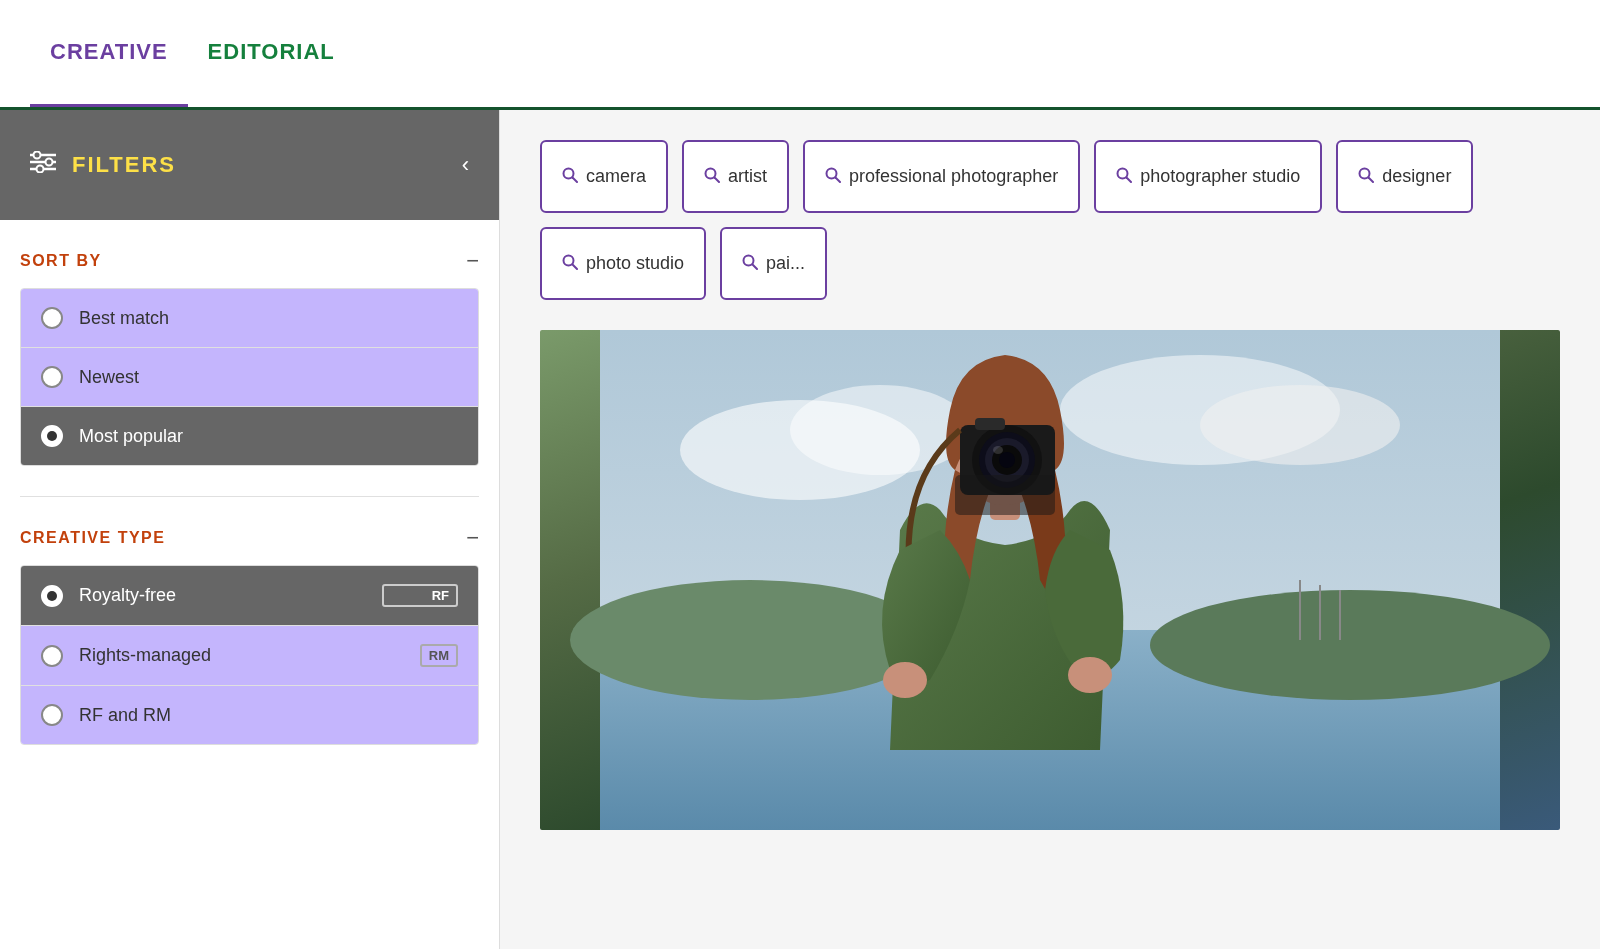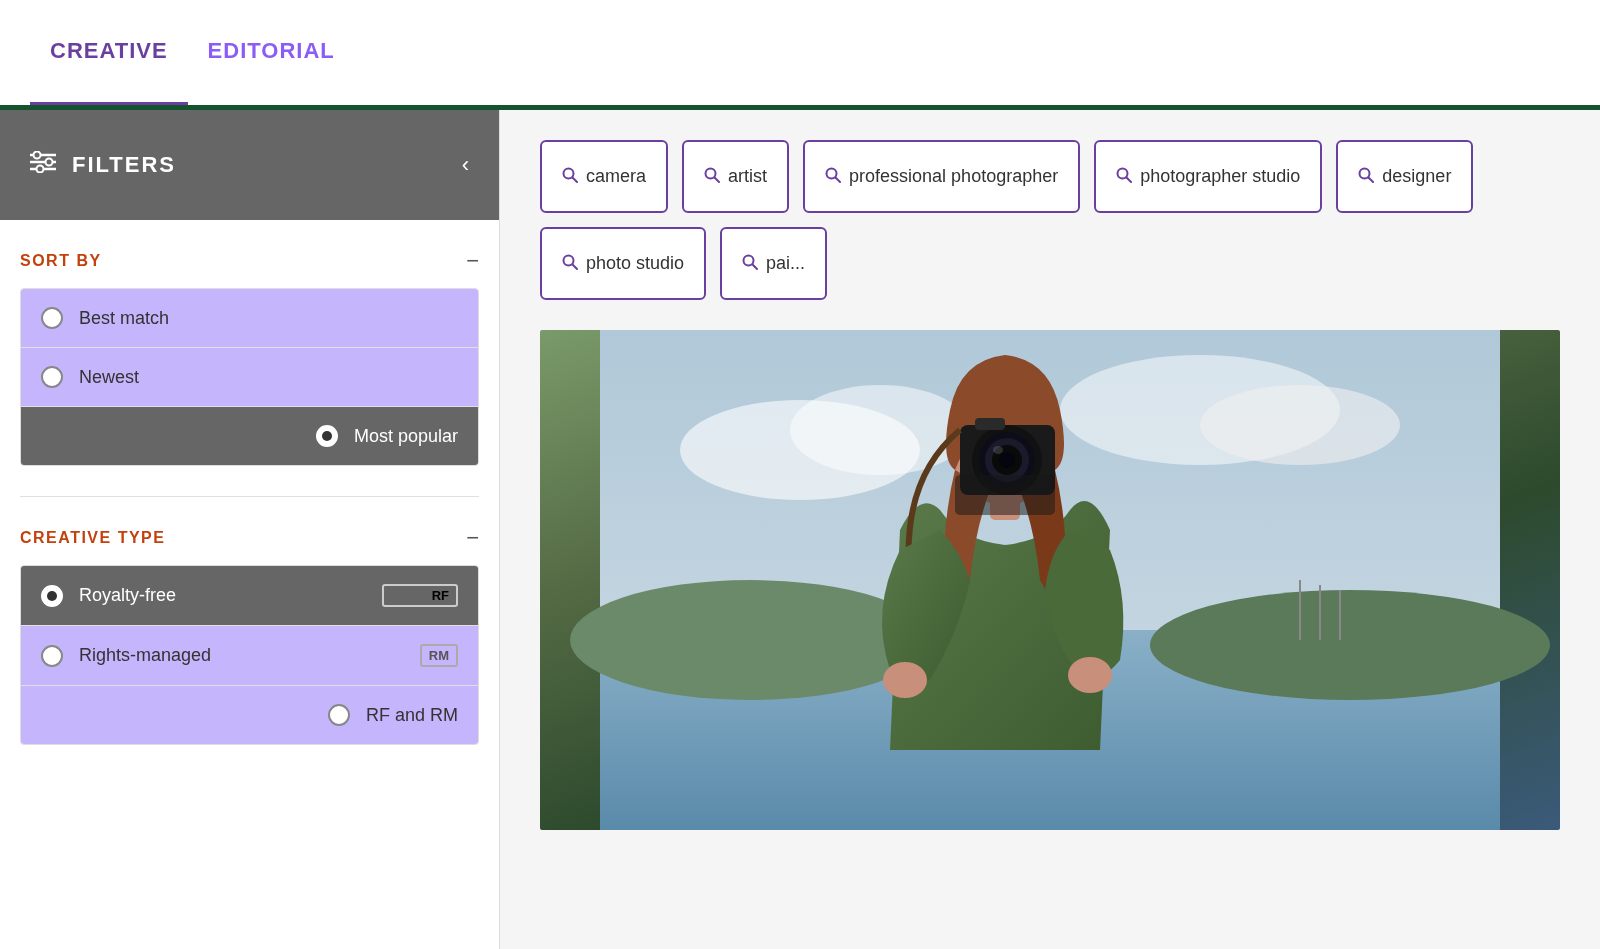--- a/index.html
+++ b/index.html
@@ -19,7 +19,7 @@
       align-items: center;
       padding: 0 30px;
       height: 110px;
-      border-bottom: 5px solid #14532d;
+      border-bottom: 3px solid #14532d;
       flex-shrink: 0;
     }
     .tab-item {

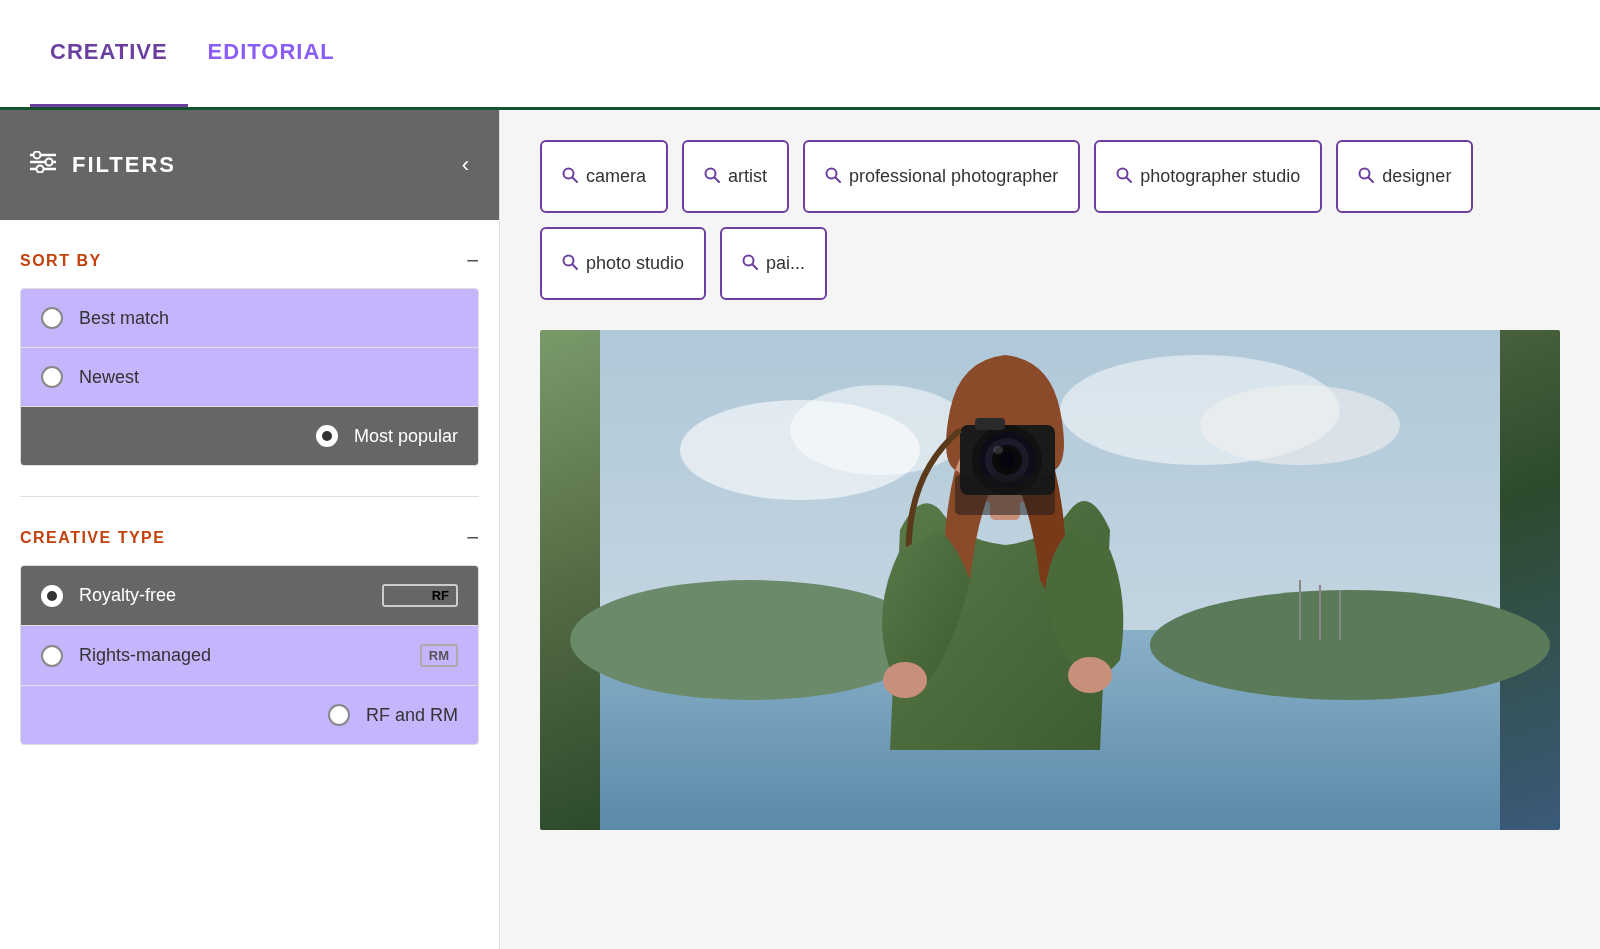--- a/index.html
+++ b/index.html
@@ -26,7 +26,7 @@
       font-size: 22px;
       font-weight: 700;
       letter-spacing: 1px;
-      color: #8b5cf6;
+      color: #15803d;
       padding: 0 20px;
       height: 100%;
       display: flex;

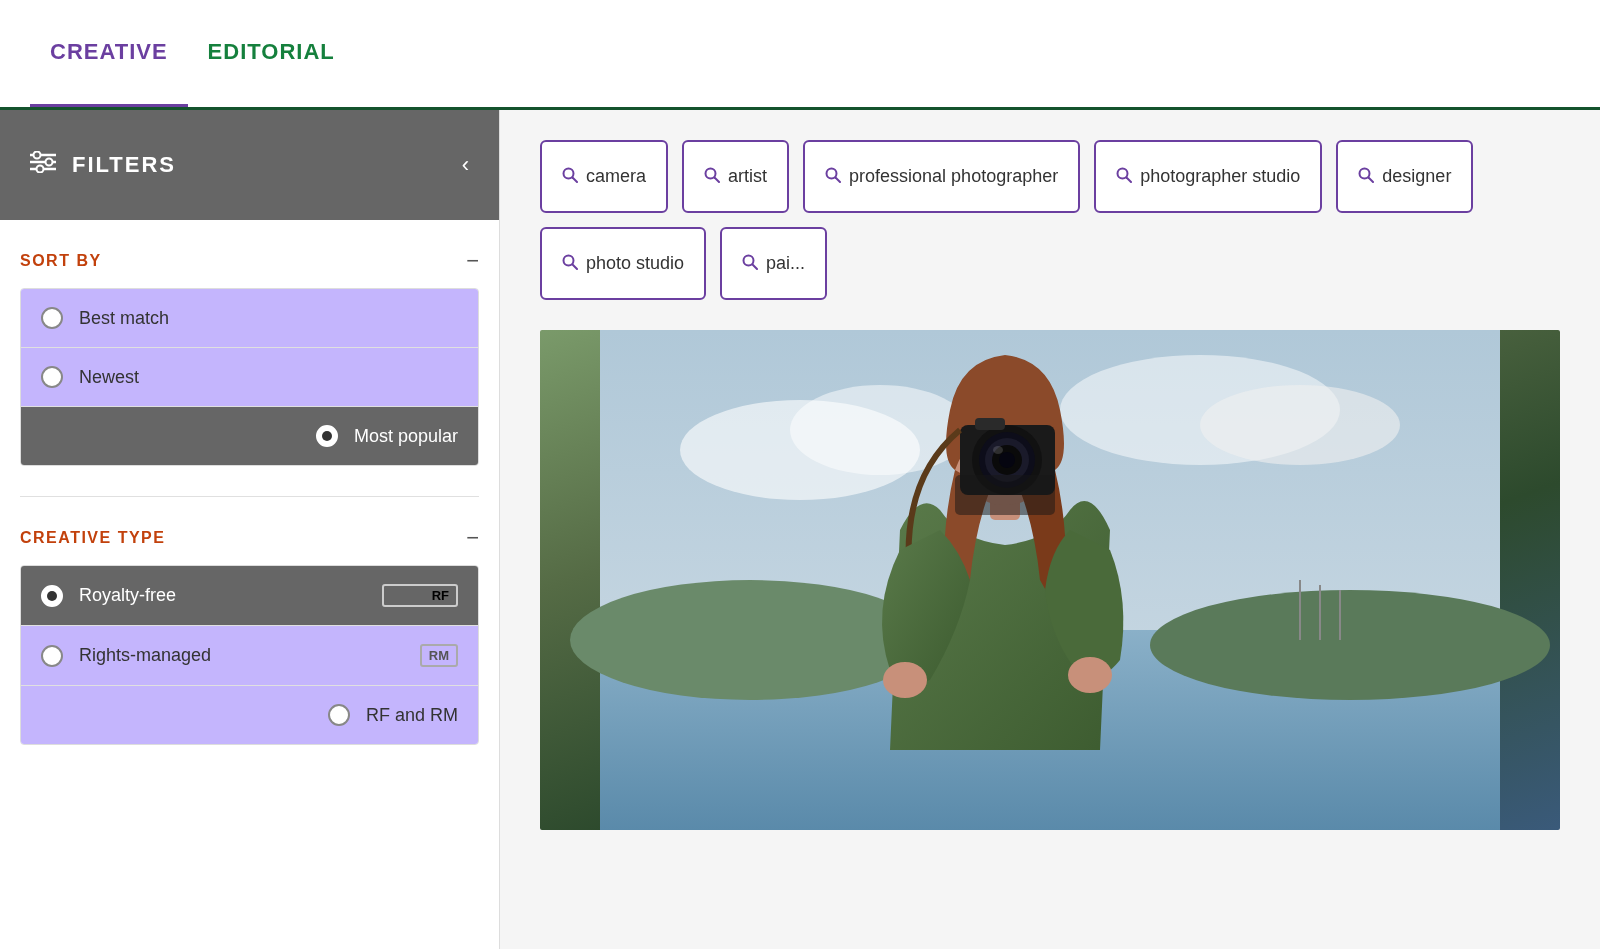--- a/index.html
+++ b/index.html
@@ -71,7 +71,7 @@
       font-size: 22px;
     }
     .filter-label {
-      color: #ffffff;
+      color: #fde047;
       font-size: 22px;
       font-weight: 700;
       letter-spacing: 2px;

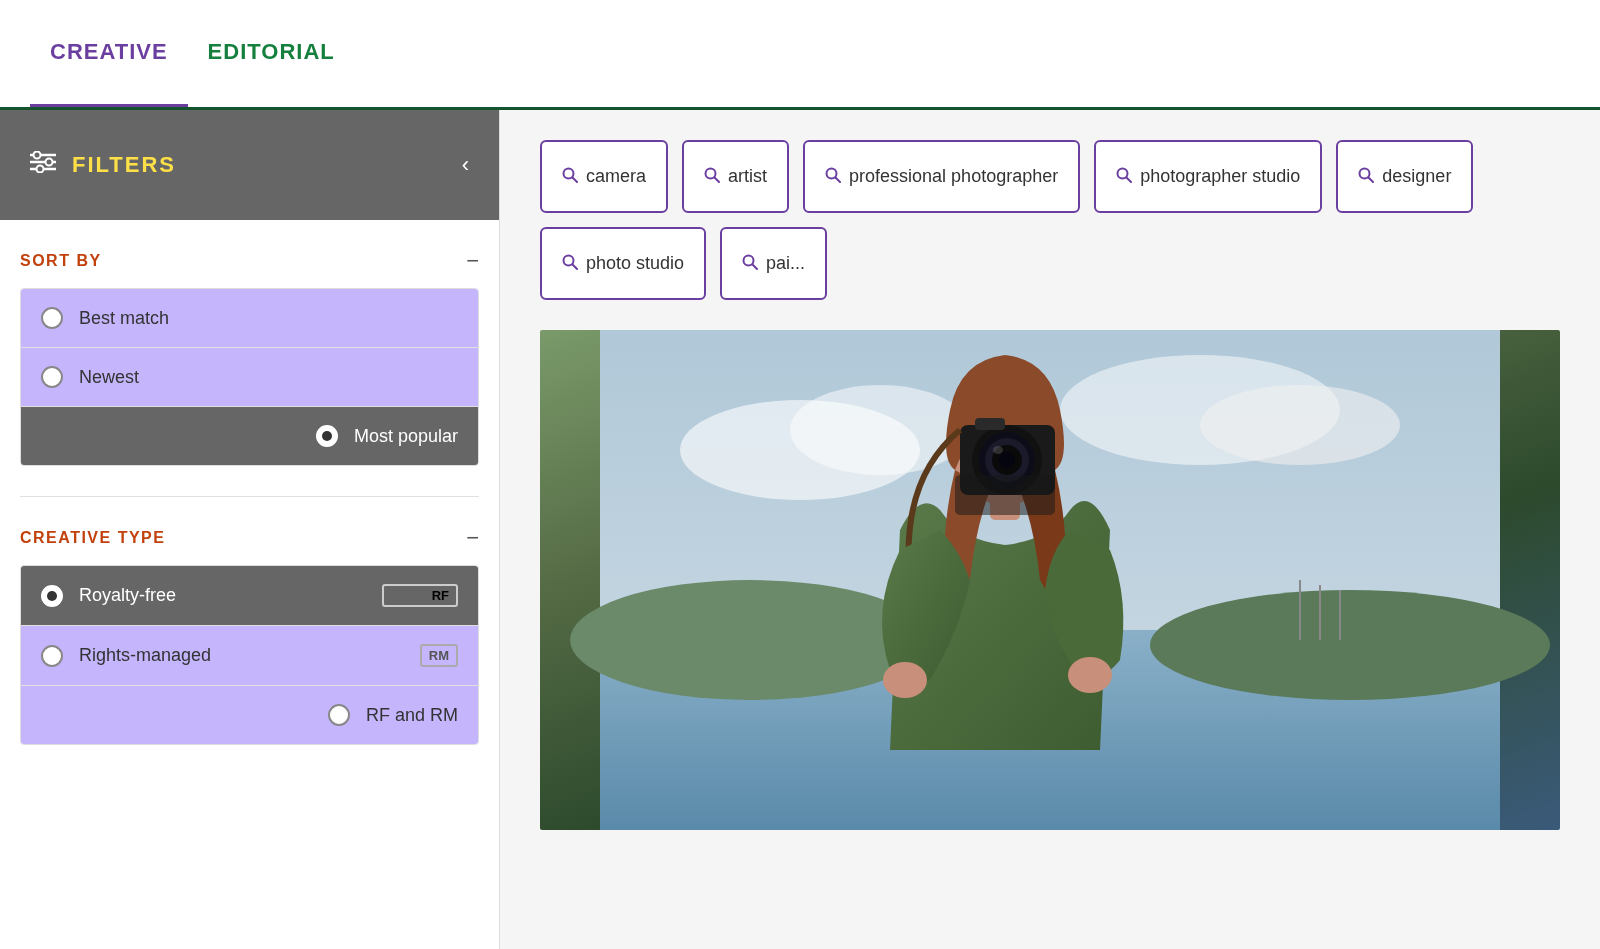--- a/index.html
+++ b/index.html
@@ -125,7 +125,6 @@
     }
     .radio-item:last-child {
       border-bottom: none;
-      justify-content: flex-end;
     }
     .radio-item.selected {
       background: #666;

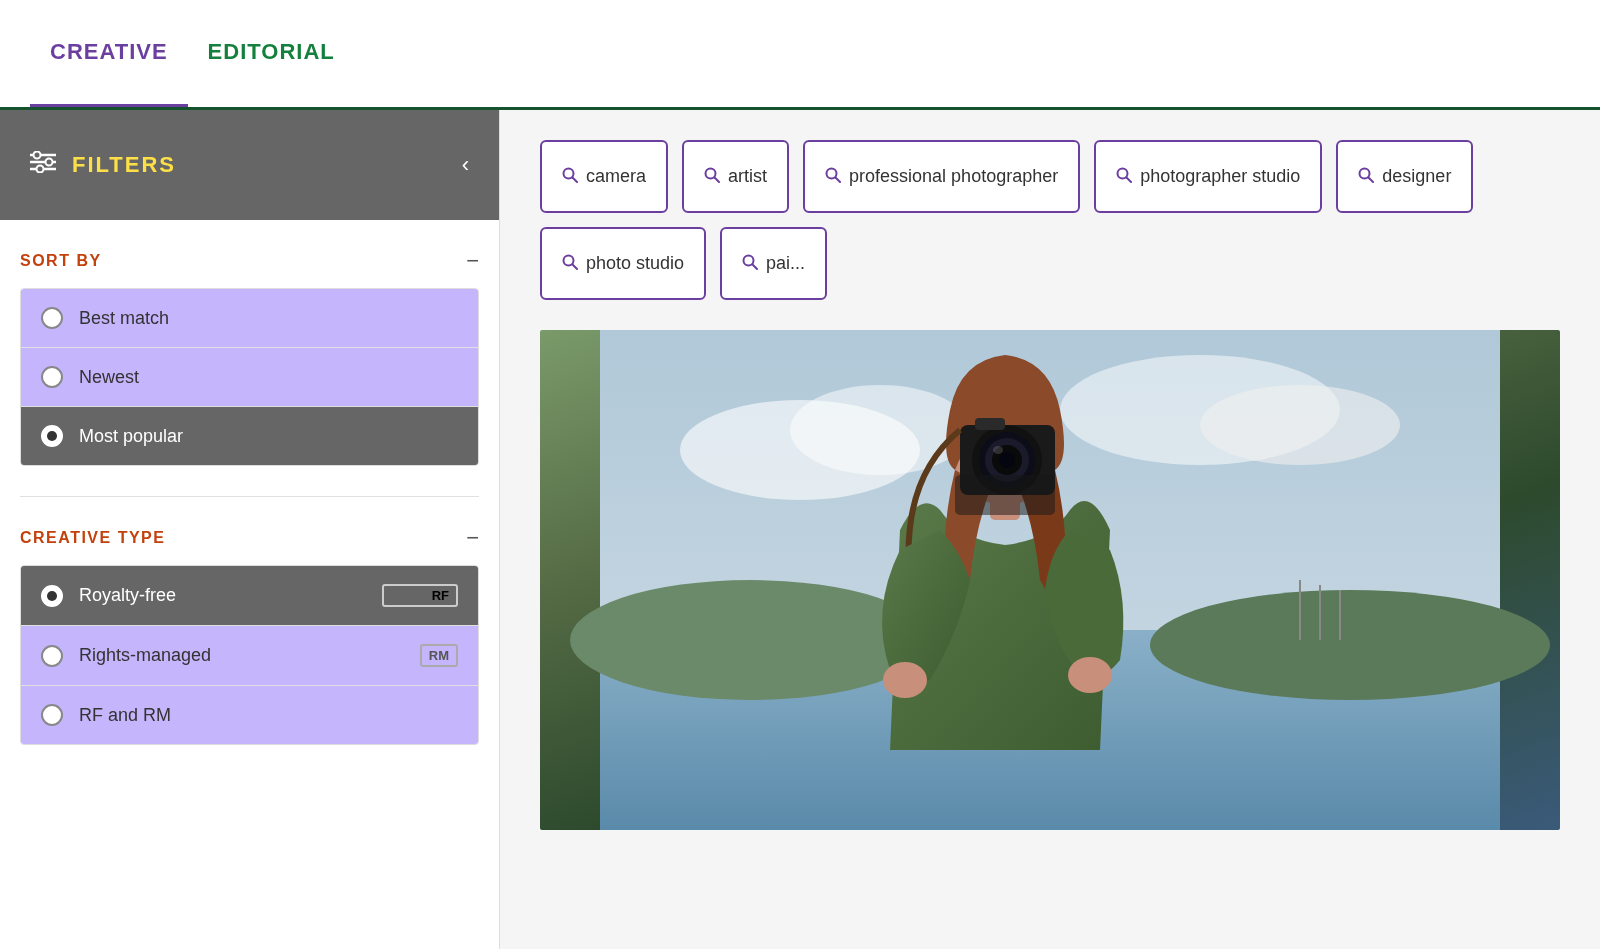--- a/index.html
+++ b/index.html
@@ -170,7 +170,7 @@
     }
     .radio-item.selected .license-badge {
       border-color: #ccc;
-      color: #000000;
+      color: #ffffff;
       padding-left: 48px;
     }
 

